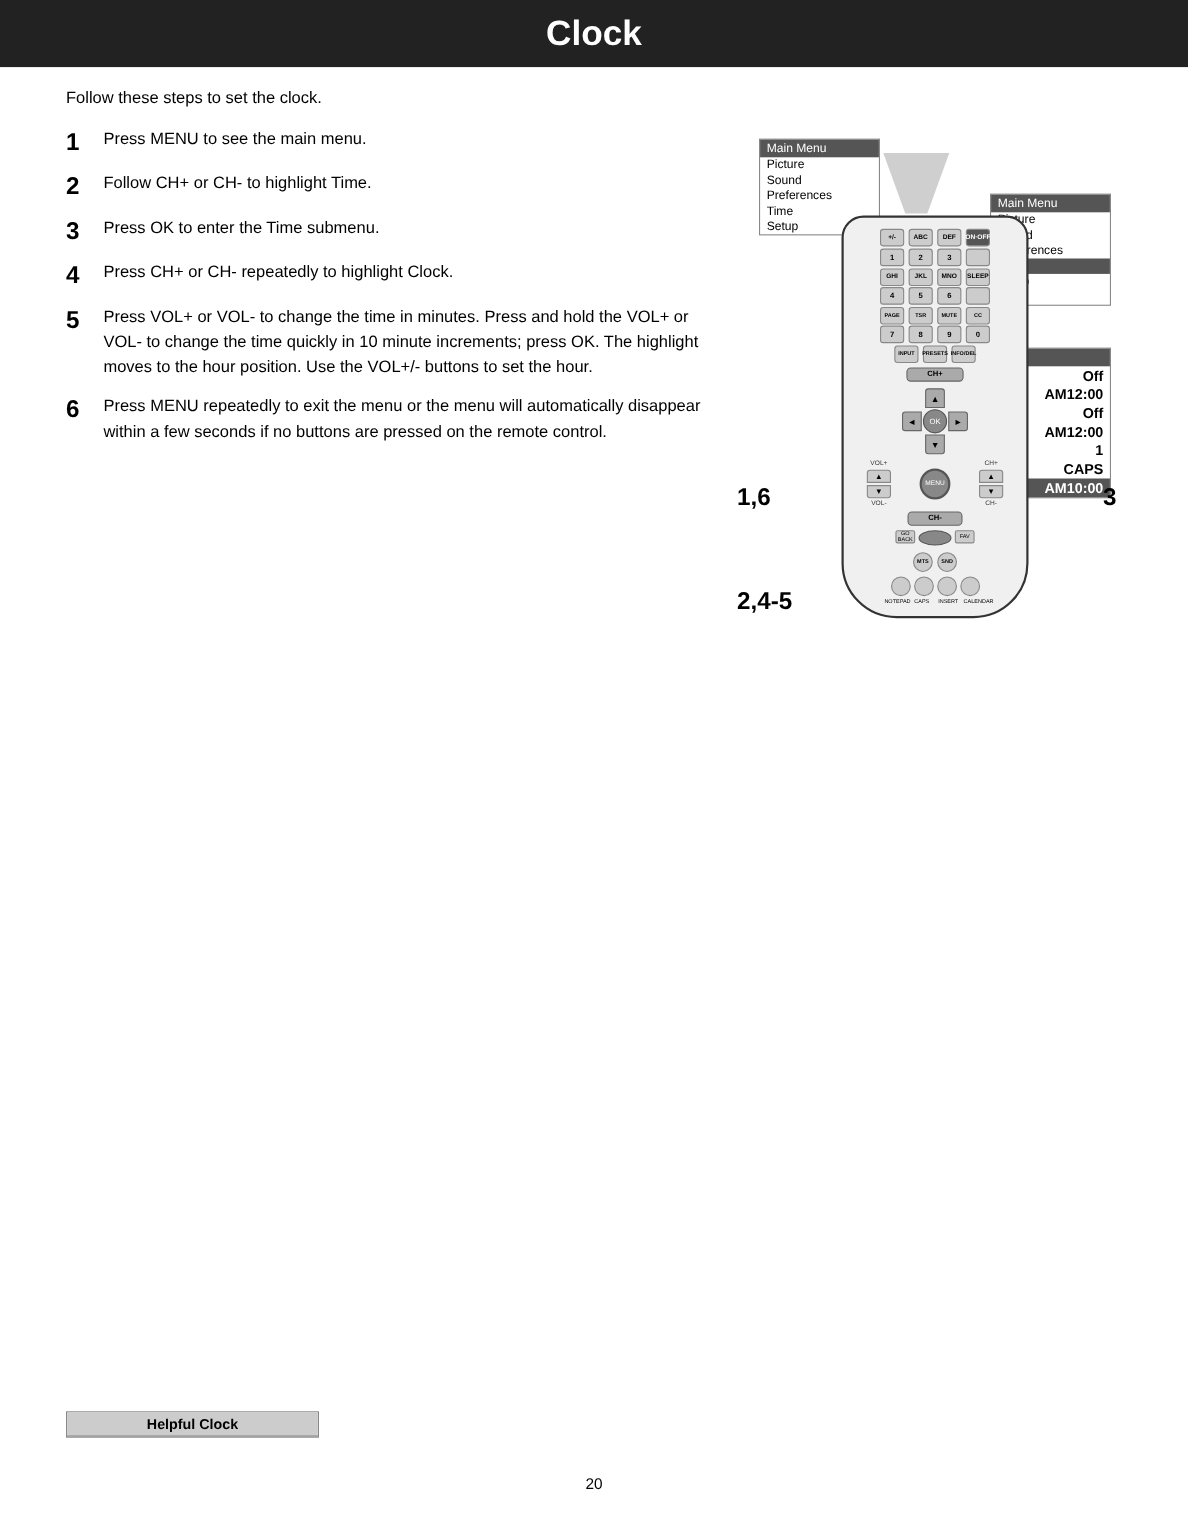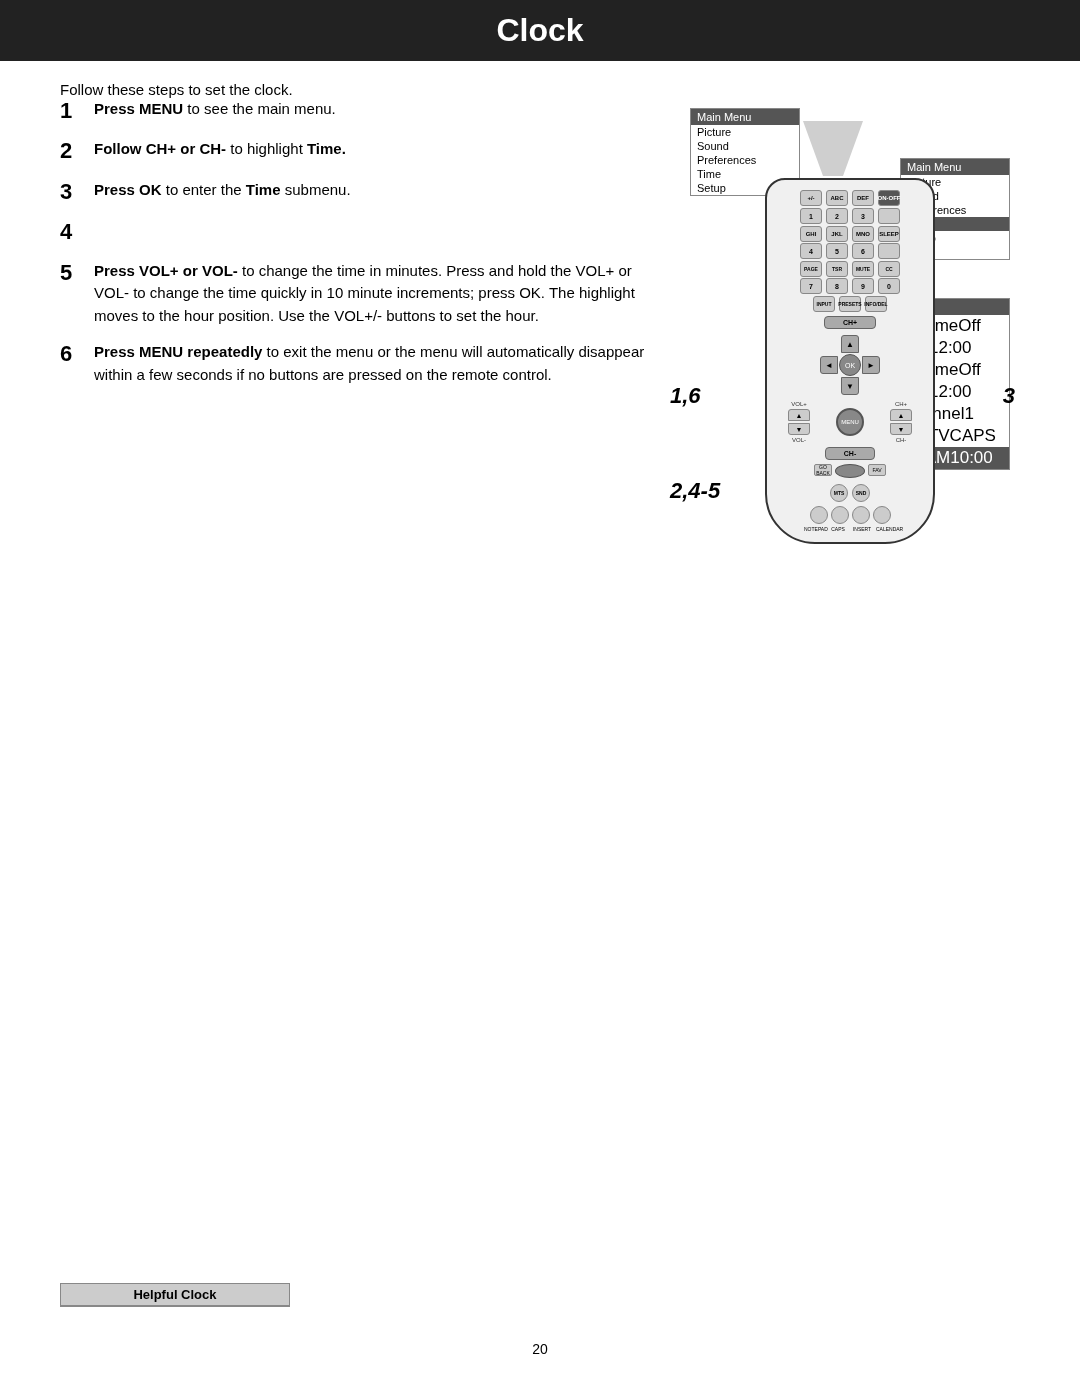--- a/index.html
+++ b/index.html
@@ -30,6 +30,7 @@
 
     .intro-text {
       font-size: 15px;
+      margin-bottom: 18px;
     }
 
     

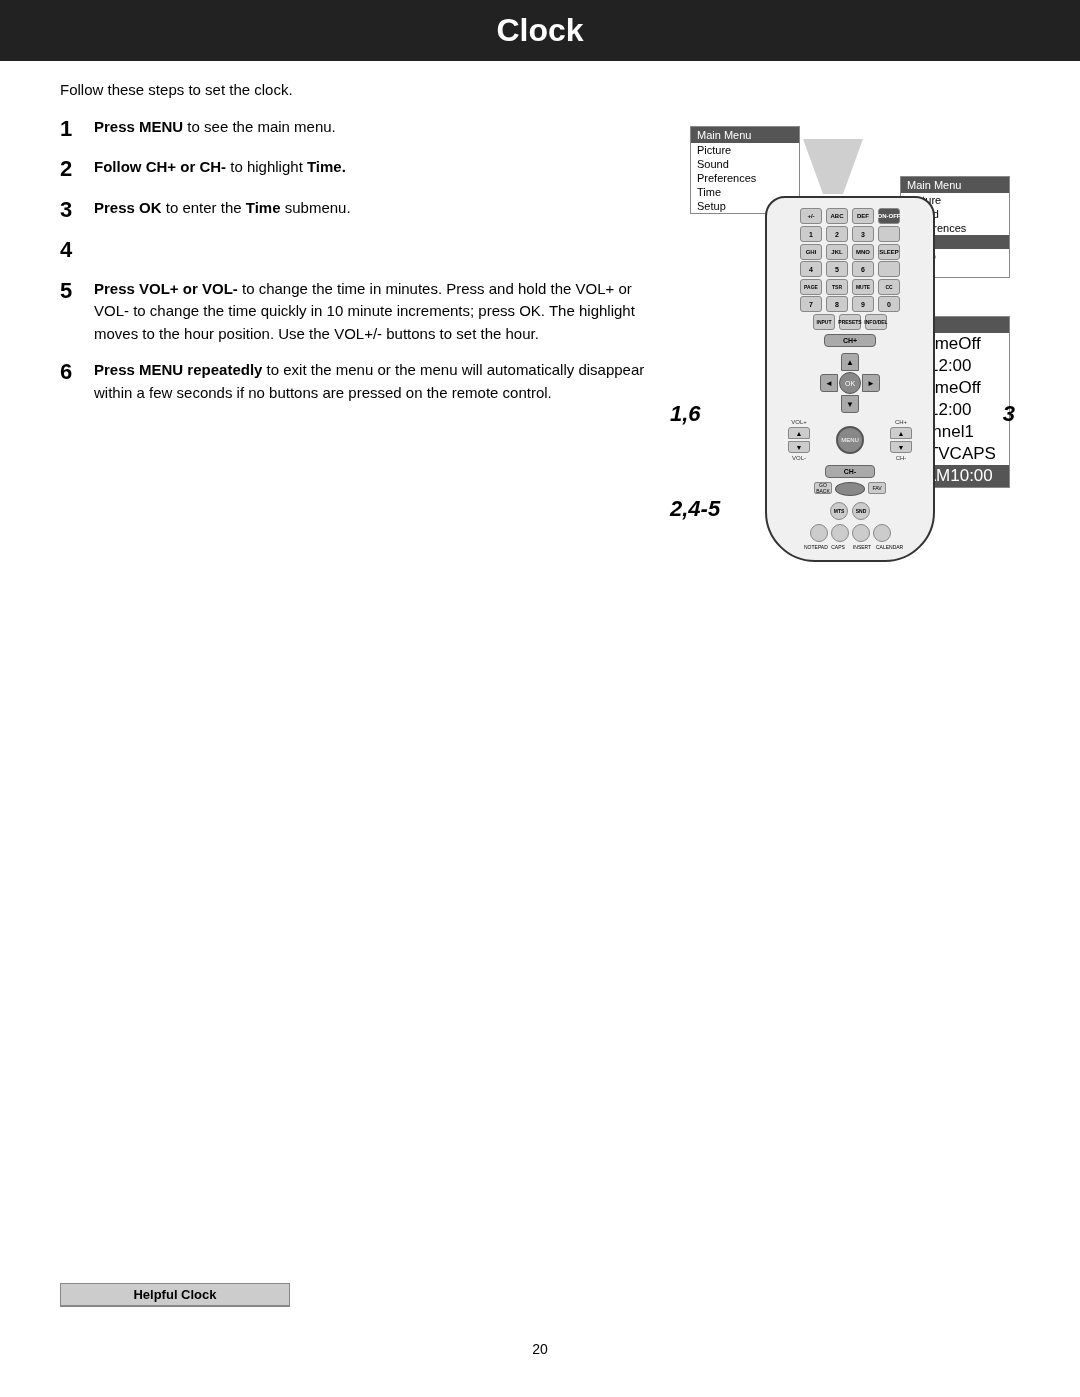--- a/index.html
+++ b/index.html
@@ -69,7 +69,7 @@
       line-height: 1.5;
     }
 
-    .step-text b { font-weight: bold; text-align: center; }
+    .step-text b { font-weight: normal; text-align: center; }
 
     
     .diagram-area {

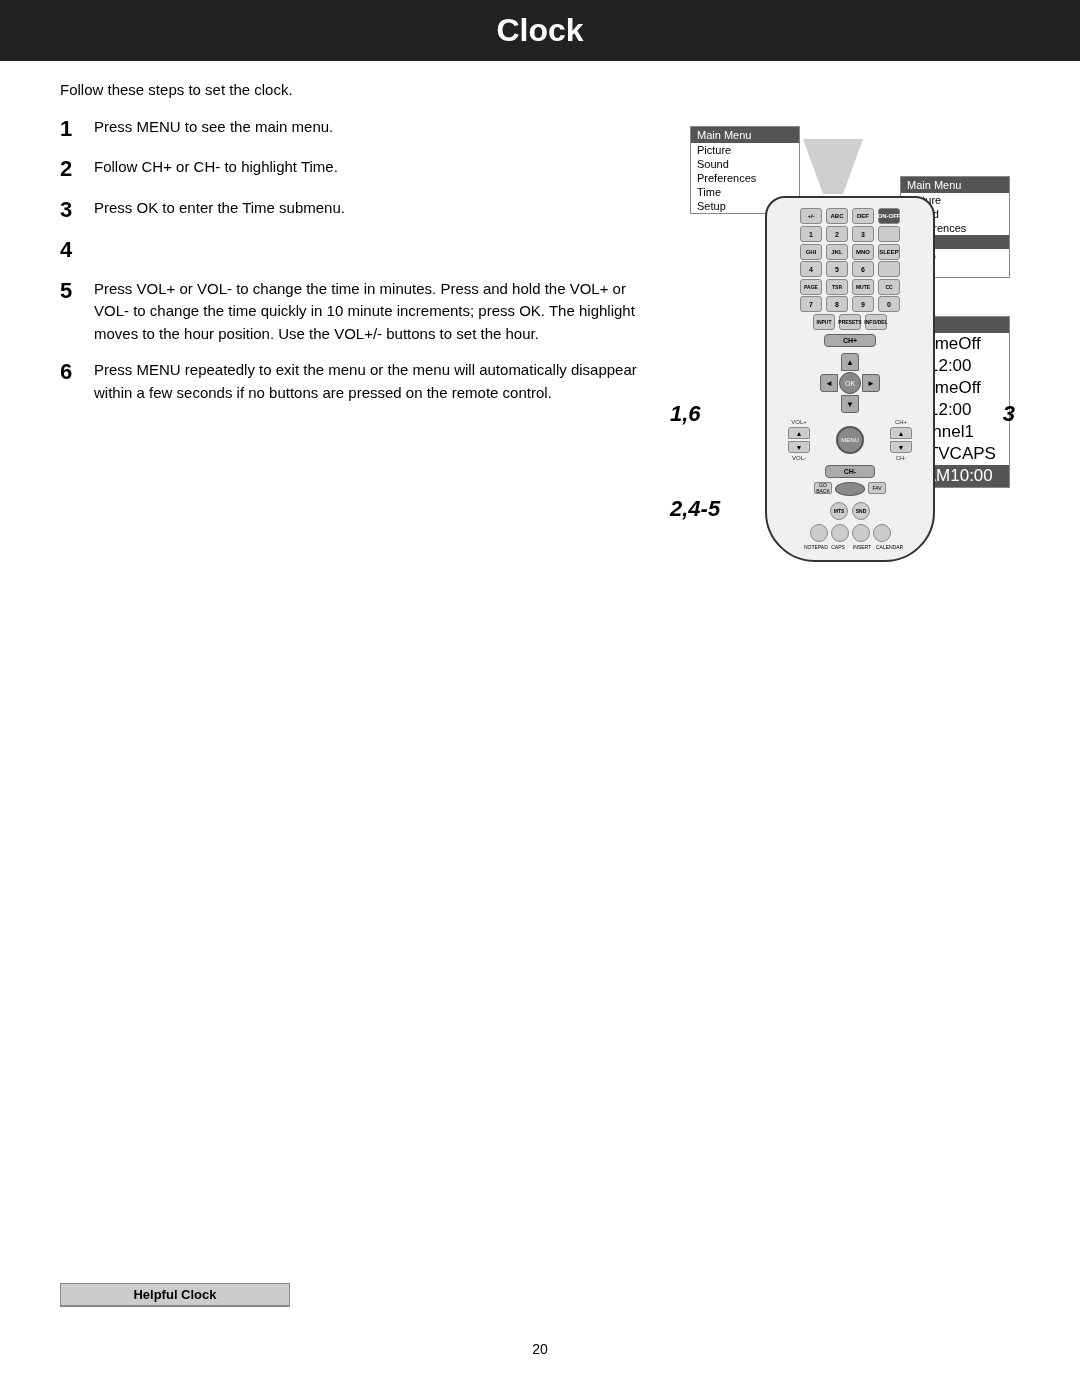--- a/index.html
+++ b/index.html
@@ -423,6 +423,9 @@
 
       <div class="step">
         <span class="step-number">4</span>
+        <span class="step-text">
+          <b>Press CH+ or CH- repeatedly</b> to highlight <b>Clock.</b>
+        </span>
       </div>
 
       <div class="step">

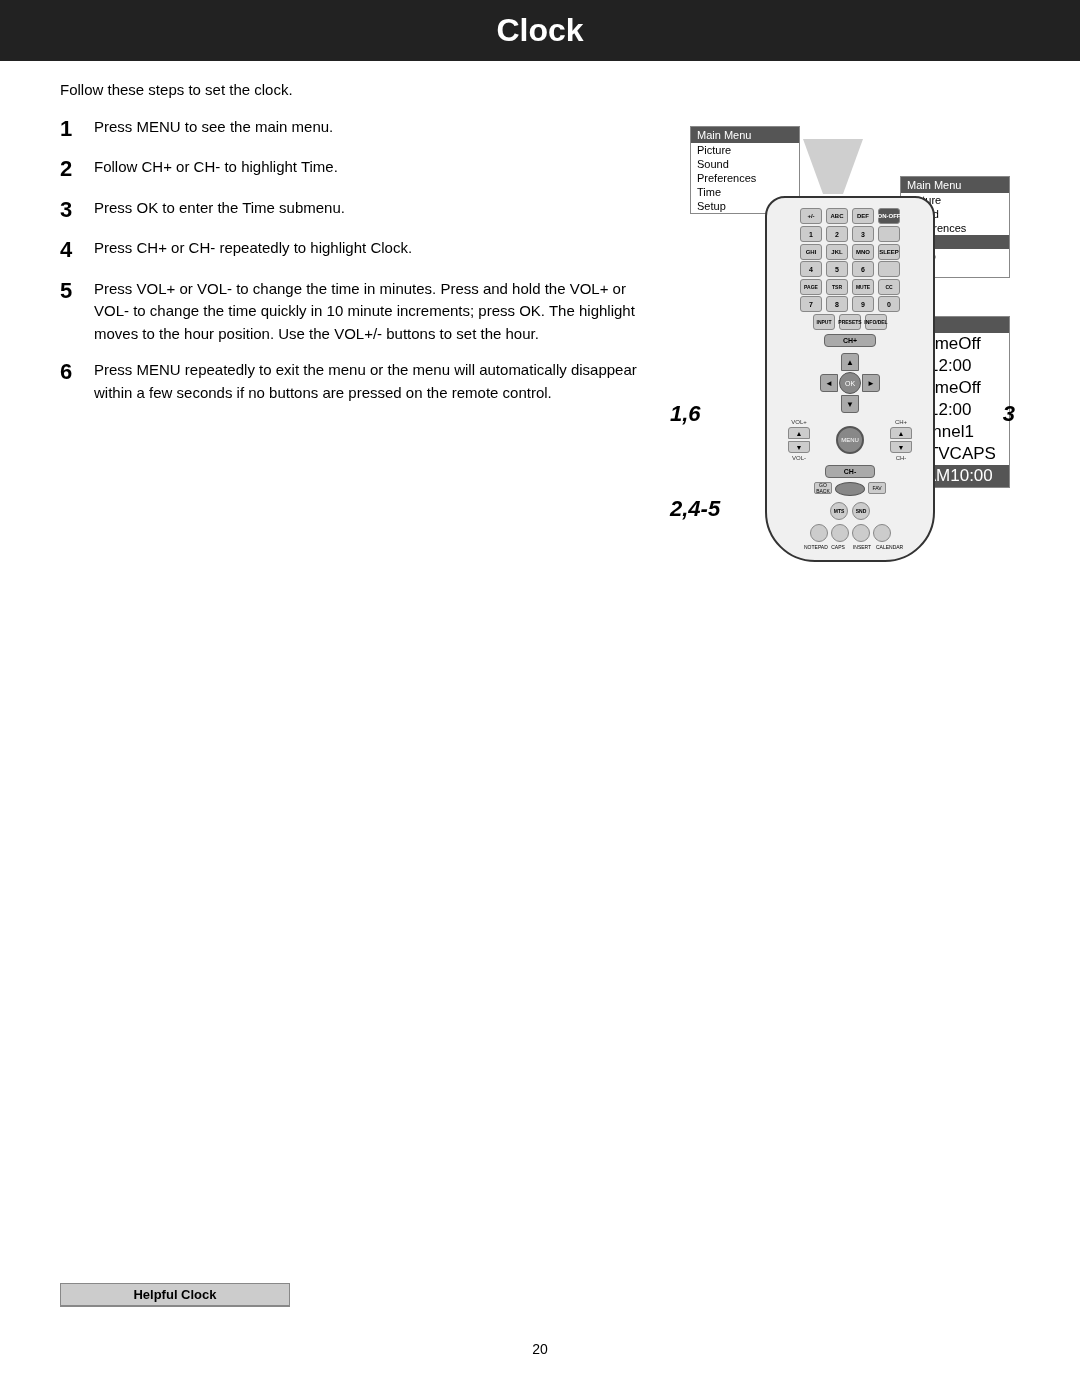--- a/index.html
+++ b/index.html
@@ -134,9 +134,10 @@
 
     .time-row {
       display: flex;
-      justify-content: center;
+      justify-content: space-between;
       padding: 1px 6px;
-      font-size: 17px;
+      font-size: 13px;
+      font-weight: bold;
     }
 
     .time-row.highlighted {

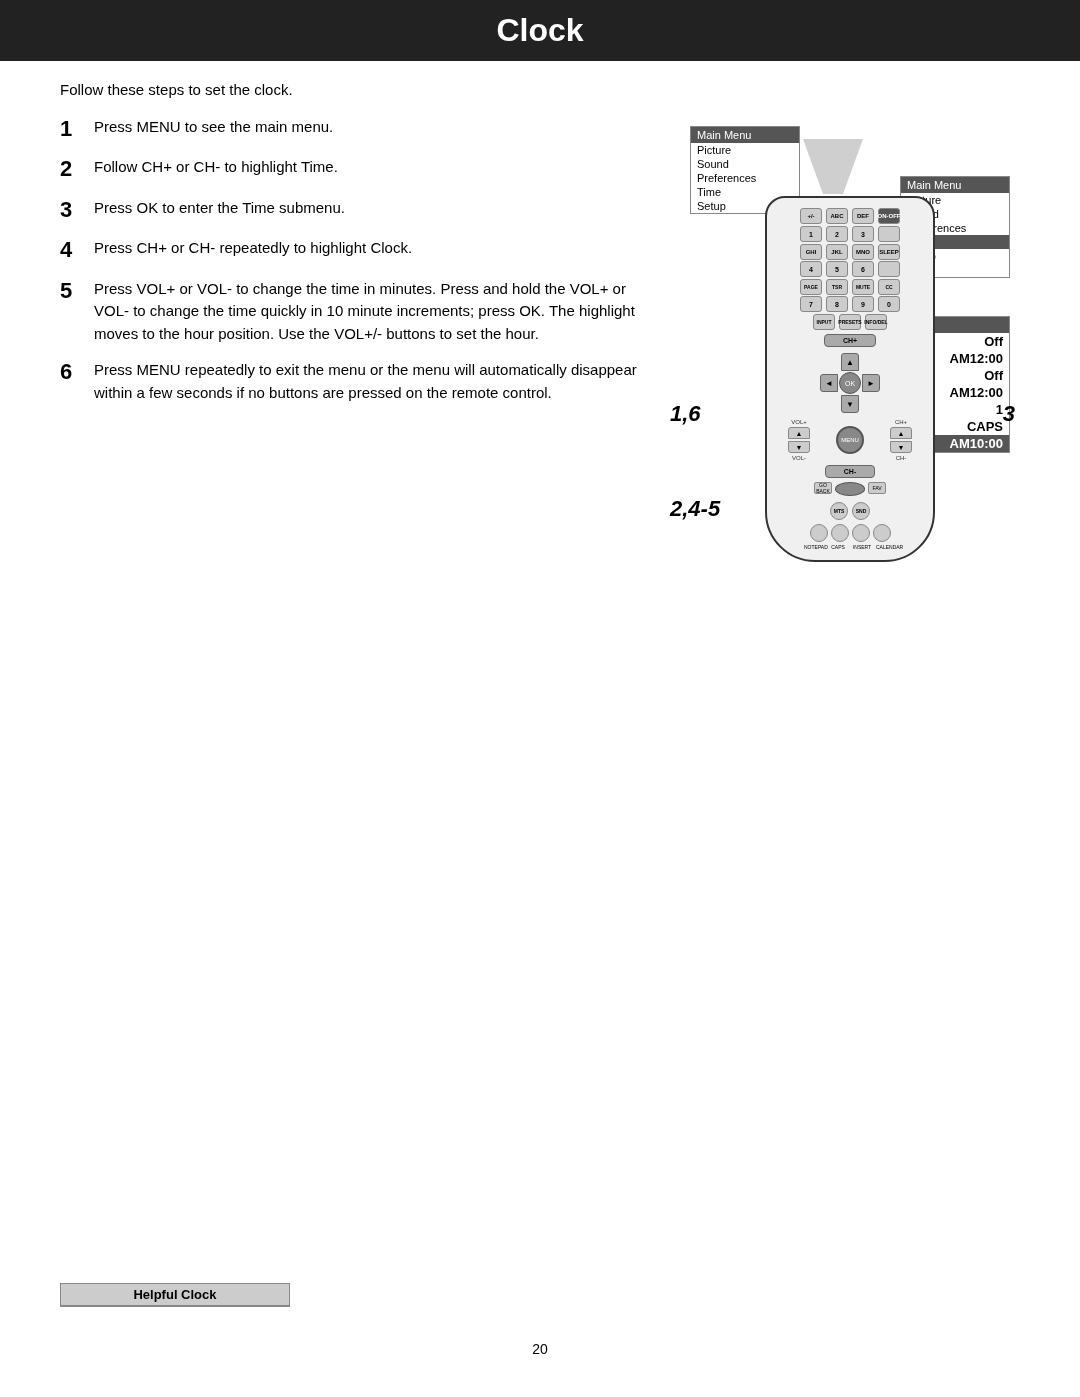--- a/index.html
+++ b/index.html
@@ -255,8 +255,8 @@
       position: absolute;
       font-size: 22px;
       font-weight: bold;
-      font-style: italic;
       color: #000;
+      margin-top: 38px;
     }
 
     .label-1-6 {

